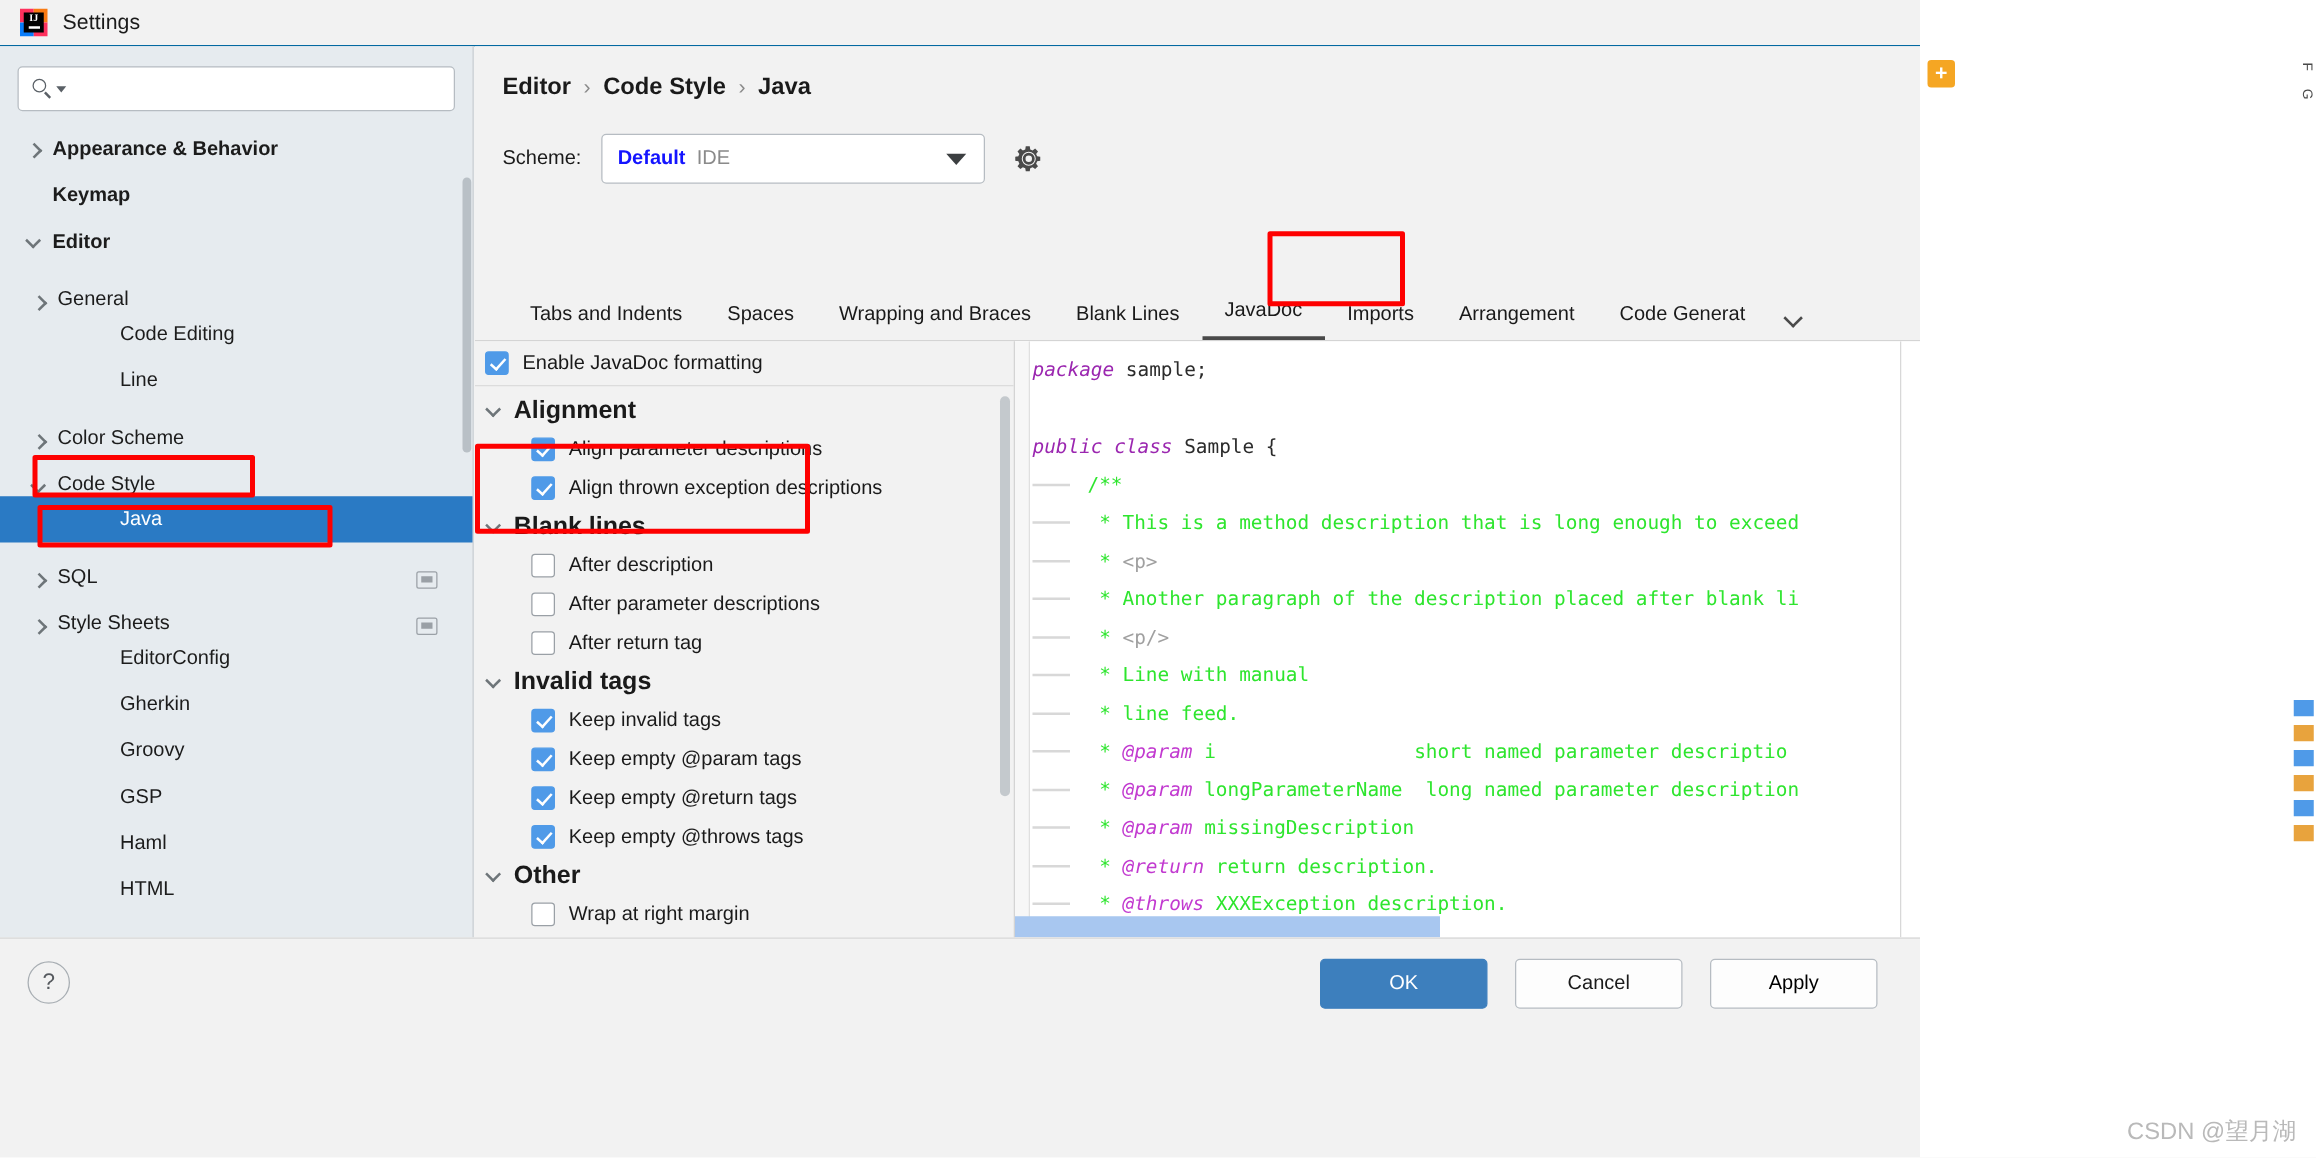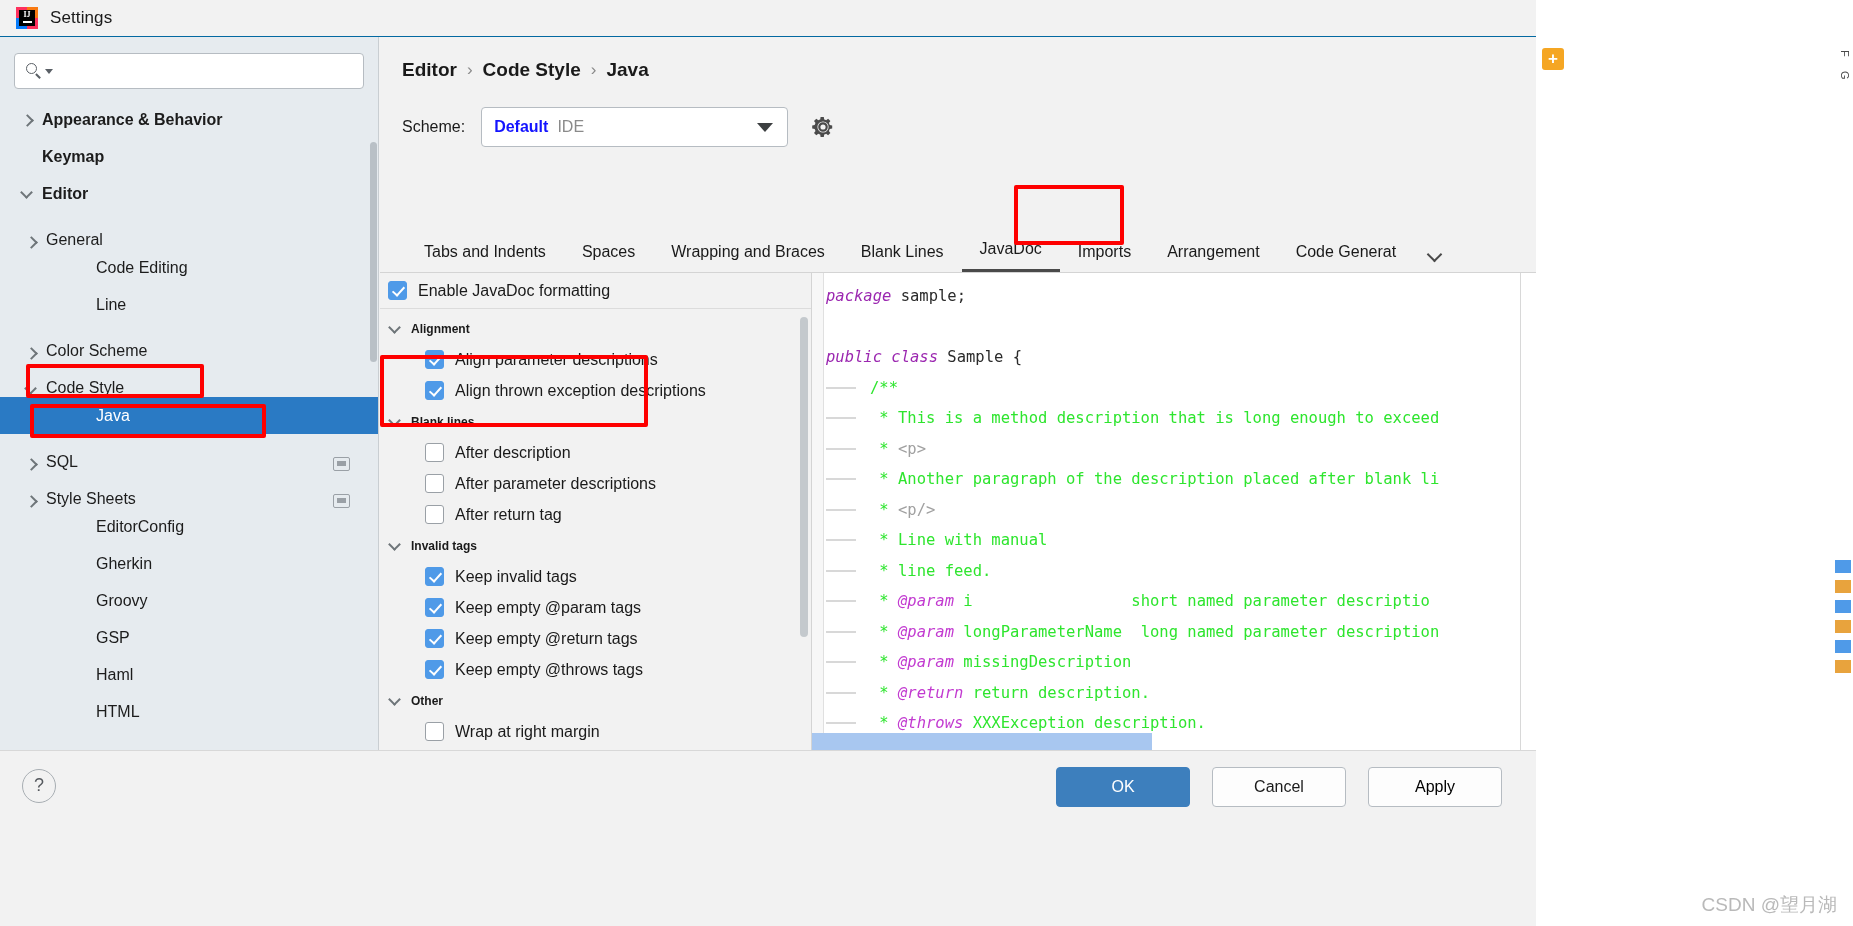--- a/index.html
+++ b/index.html
@@ -224,7 +224,7 @@
   .opt-list { position: relative; padding-top: 4px; }
   .opt-group {
     height: 31px; display: flex; align-items: center;
-    padding-left: 8px; font-size: 12px; font-weight: bold; color: #1a1a1a;
+    padding-left: 8px; font-size: 20px; font-weight: bold; color: #1a1a1a;
     cursor: pointer;
   }
   .opt-group .chev { margin-right: 9px; }

